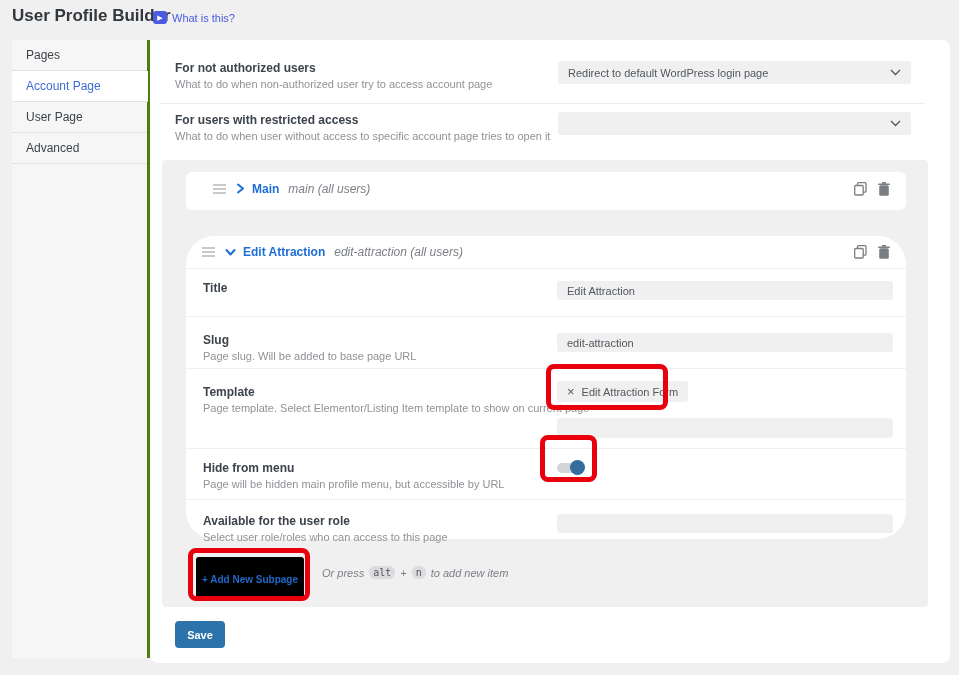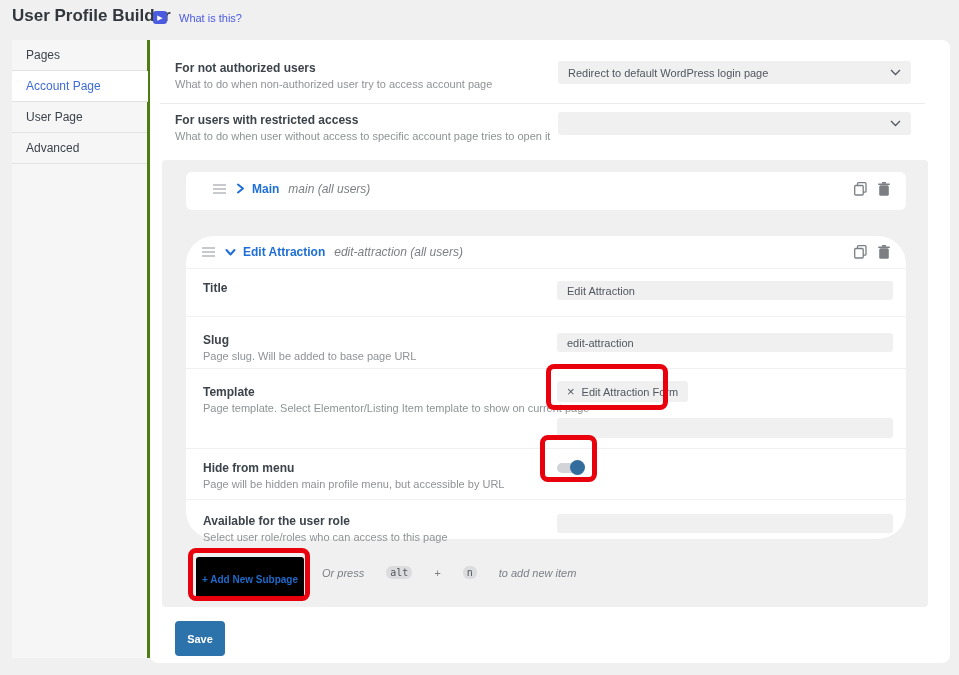--- a/index.html
+++ b/index.html
@@ -15,7 +15,7 @@
 
   
   .page-title { left:12px; top:6px; font-size:17px; font-weight:bold; color:#32373c; }
-  .help-link { left:153px; top:11px; display:flex; align-items:center; gap:12px;
+  .help-link { left:153px; top:11px; display:flex; align-items:center; gap:5px;
                color:#4a5be0; font-size:11px; cursor:pointer; text-decoration:none; }
   .play-icon { width:14px; height:13px; background:#4a5be0; border-radius:3px; color:#fff;
                font-size:7px; display:flex; align-items:center; justify-content:center; }

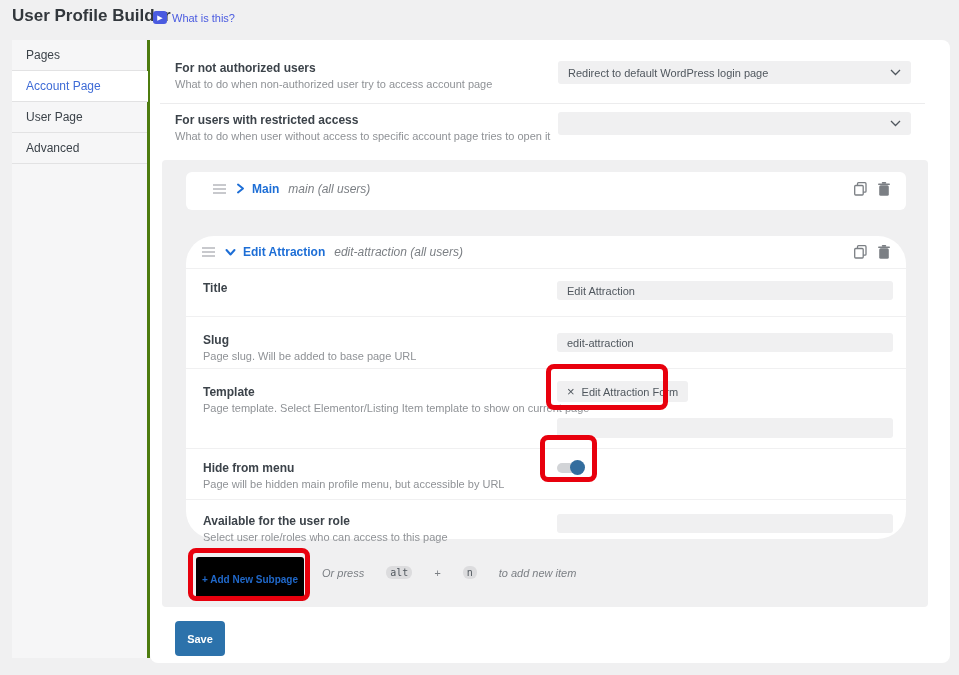--- a/index.html
+++ b/index.html
@@ -70,7 +70,7 @@
   .add-btn { left:196px; top:557px; width:108px; height:44px; background:#000000; border-radius:3px;
              color:#2068c9; font-weight:bold; font-size:10px; display:flex; align-items:center;
              justify-content:center; cursor:pointer; }
-  .hint { left:322px; top:566px; display:flex; align-items:flex-end; gap:22px;
+  .hint { left:322px; top:566px; display:flex; align-items:flex-end; gap:5px;
           font-size:11px; font-style:italic; color:#7b7f84; }
   .kbd { background:#dcdcde; padding:1px 4px; border-radius:6px; font-style:normal;
          font-family:"DejaVu Sans Mono",monospace; font-size:10px; color:#50575e; }

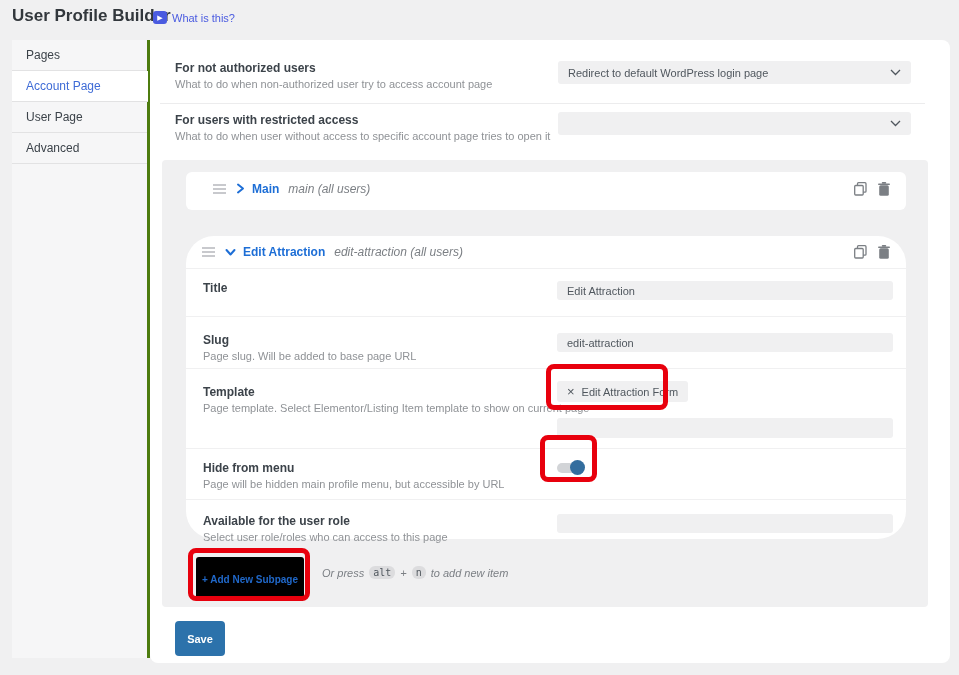--- a/index.html
+++ b/index.html
@@ -75,7 +75,7 @@
   .kbd { background:#dcdcde; padding:1px 4px; border-radius:6px; font-style:normal;
          font-family:"DejaVu Sans Mono",monospace; font-size:10px; color:#50575e; }
 
-  .save-btn { left:175px; top:621px; width:50px; height:35px; background:#2c72ab; border:none;
+  .save-btn { left:175px; top:621px; width:50px; height:27px; background:#2c72ab; border:none;
               border-radius:4px; color:#fff; font-weight:bold; font-size:11px; cursor:pointer;
               display:flex; align-items:center; justify-content:center;
               font-family:"Liberation Sans",sans-serif; }

